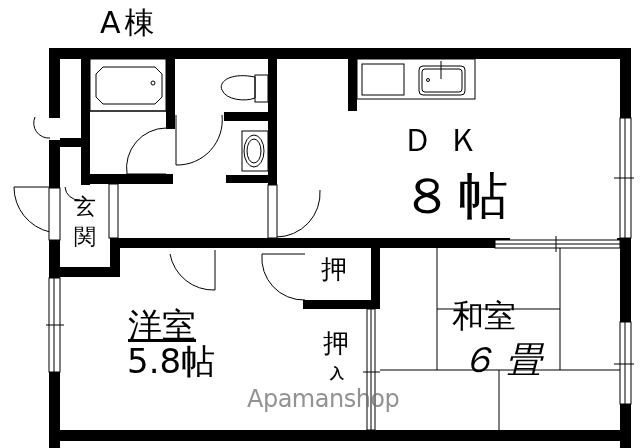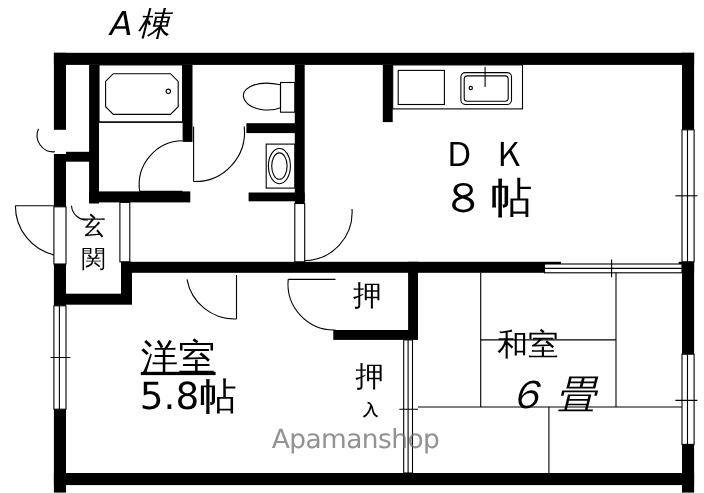--- a/index.html
+++ b/index.html
@@ -6,7 +6,7 @@
   body { width:640px; height:448px; position:relative; overflow:hidden; font-family:"DejaVu Sans", sans-serif; }
   svg { position:absolute; left:0; top:0; }
   .lbl { position:absolute; color:#000; font-family:"DejaVu Sans", sans-serif; line-height:1; white-space:nowrap; }
-  .title { left:100px; top:8px; font-size:30px; letter-spacing:4px;font-style:italic; }
+  .title { left:100px; top:8px; font-size:30px; letter-spacing:4px; }
   .dk1 { left:402px; top:124px; font-size:32px; letter-spacing:14px; }
   .dk2 { left:402px; top:161px; font-size:38px; letter-spacing:6px; }
   .yo1 { left:128px; top:308px; font-size:34px;text-decoration:underline; }

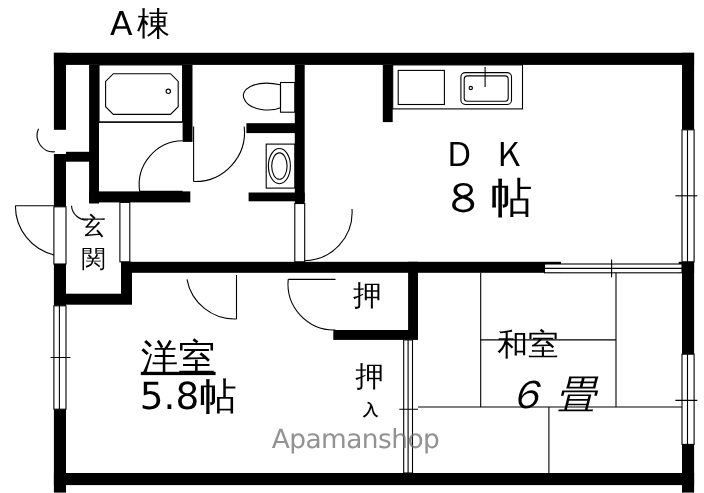--- a/index.html
+++ b/index.html
@@ -8,7 +8,7 @@
   .lbl { position:absolute; color:#000; font-family:"DejaVu Sans", sans-serif; line-height:1; white-space:nowrap; }
   .title { left:100px; top:8px; font-size:30px; letter-spacing:4px; }
   .dk1 { left:402px; top:124px; font-size:32px; letter-spacing:14px; }
-  .dk2 { left:402px; top:161px; font-size:38px; letter-spacing:6px; }
+  .dk2 { left:402px; top:171px; font-size:50px; letter-spacing:6px; }
   .yo1 { left:128px; top:308px; font-size:34px;text-decoration:underline; }
   .yo2 { left:127px; top:344px; font-size:34px; }
   .wa1 { left:452px; top:300px; font-size:28px; }

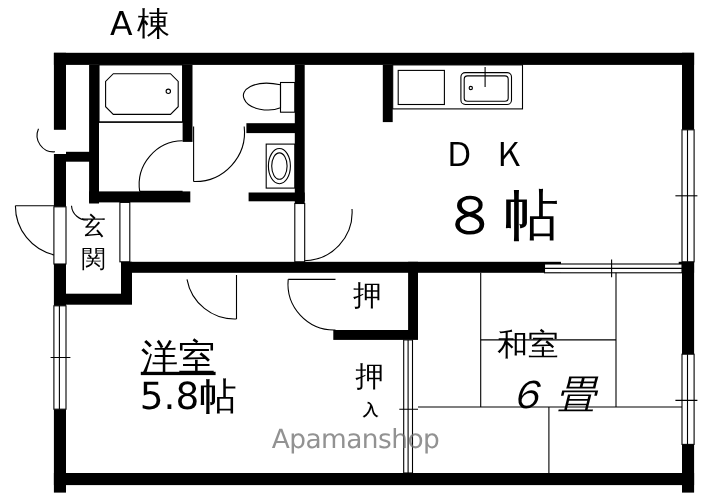--- a/index.html
+++ b/index.html
@@ -11,7 +11,7 @@
   .dk2 { left:402px; top:171px; font-size:50px; letter-spacing:6px; }
   .yo1 { left:128px; top:308px; font-size:34px;text-decoration:underline; }
   .yo2 { left:127px; top:344px; font-size:34px; }
-  .wa1 { left:452px; top:300px; font-size:28px; }
+  .wa1 { left:452px; top:300px; font-size:32px; }
   .wa2 { left:460px; top:342px; font-size:36px; letter-spacing:10px;font-style:italic; }
   .gen1 { left:74px; top:196px; font-size:22px; }
   .gen2 { left:74px; top:226px; font-size:22px; }

